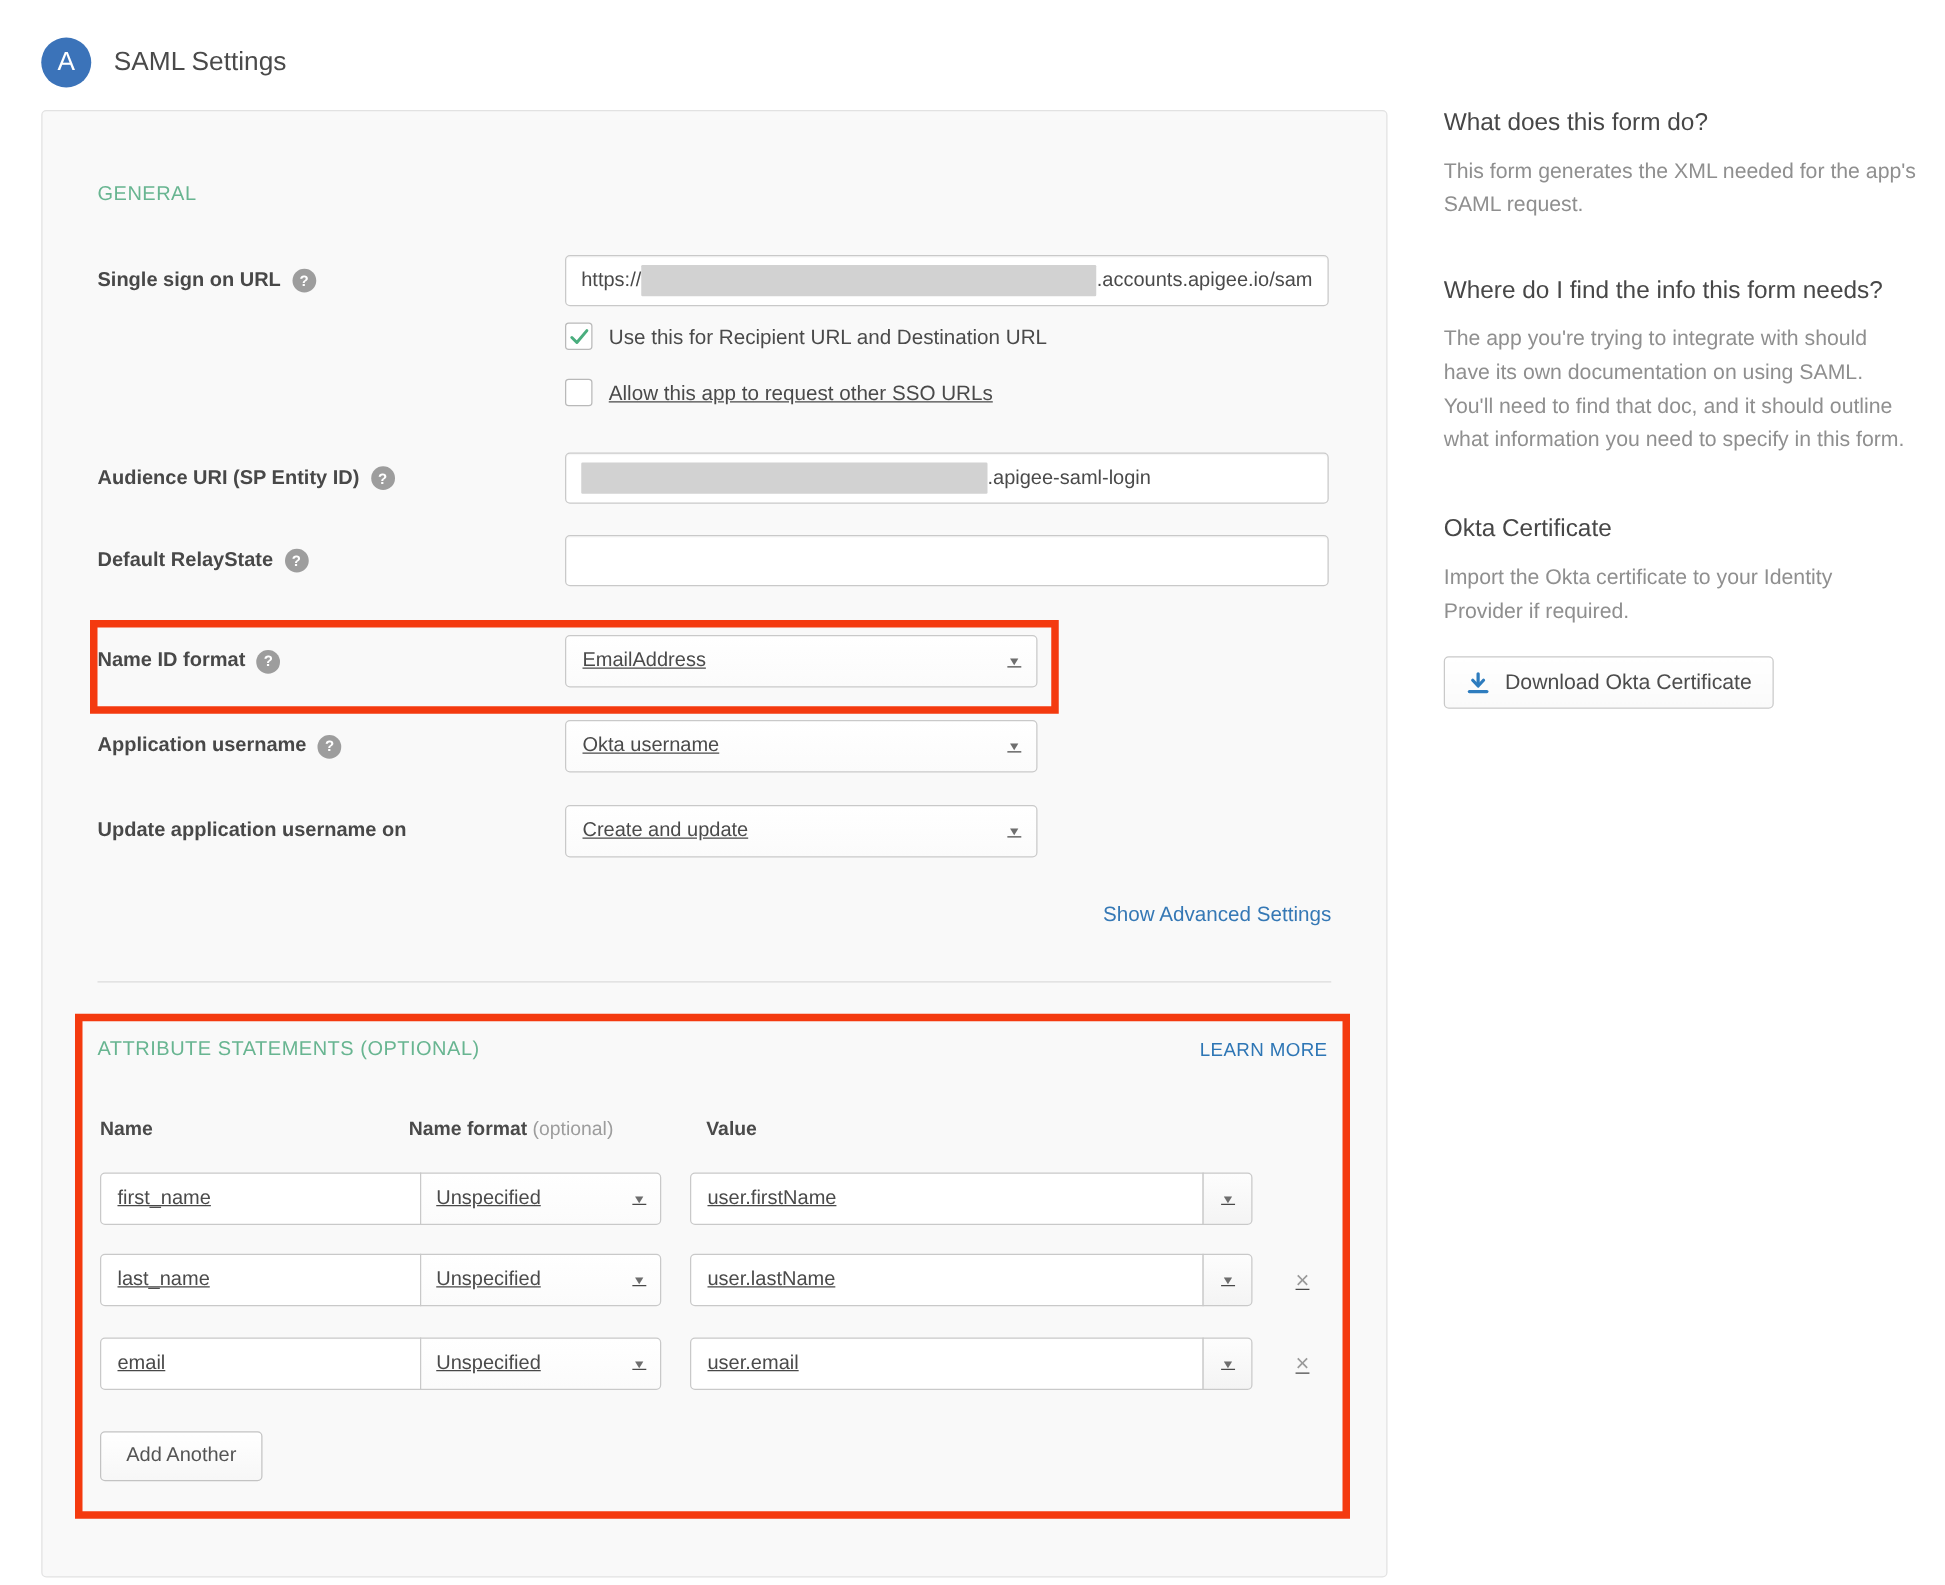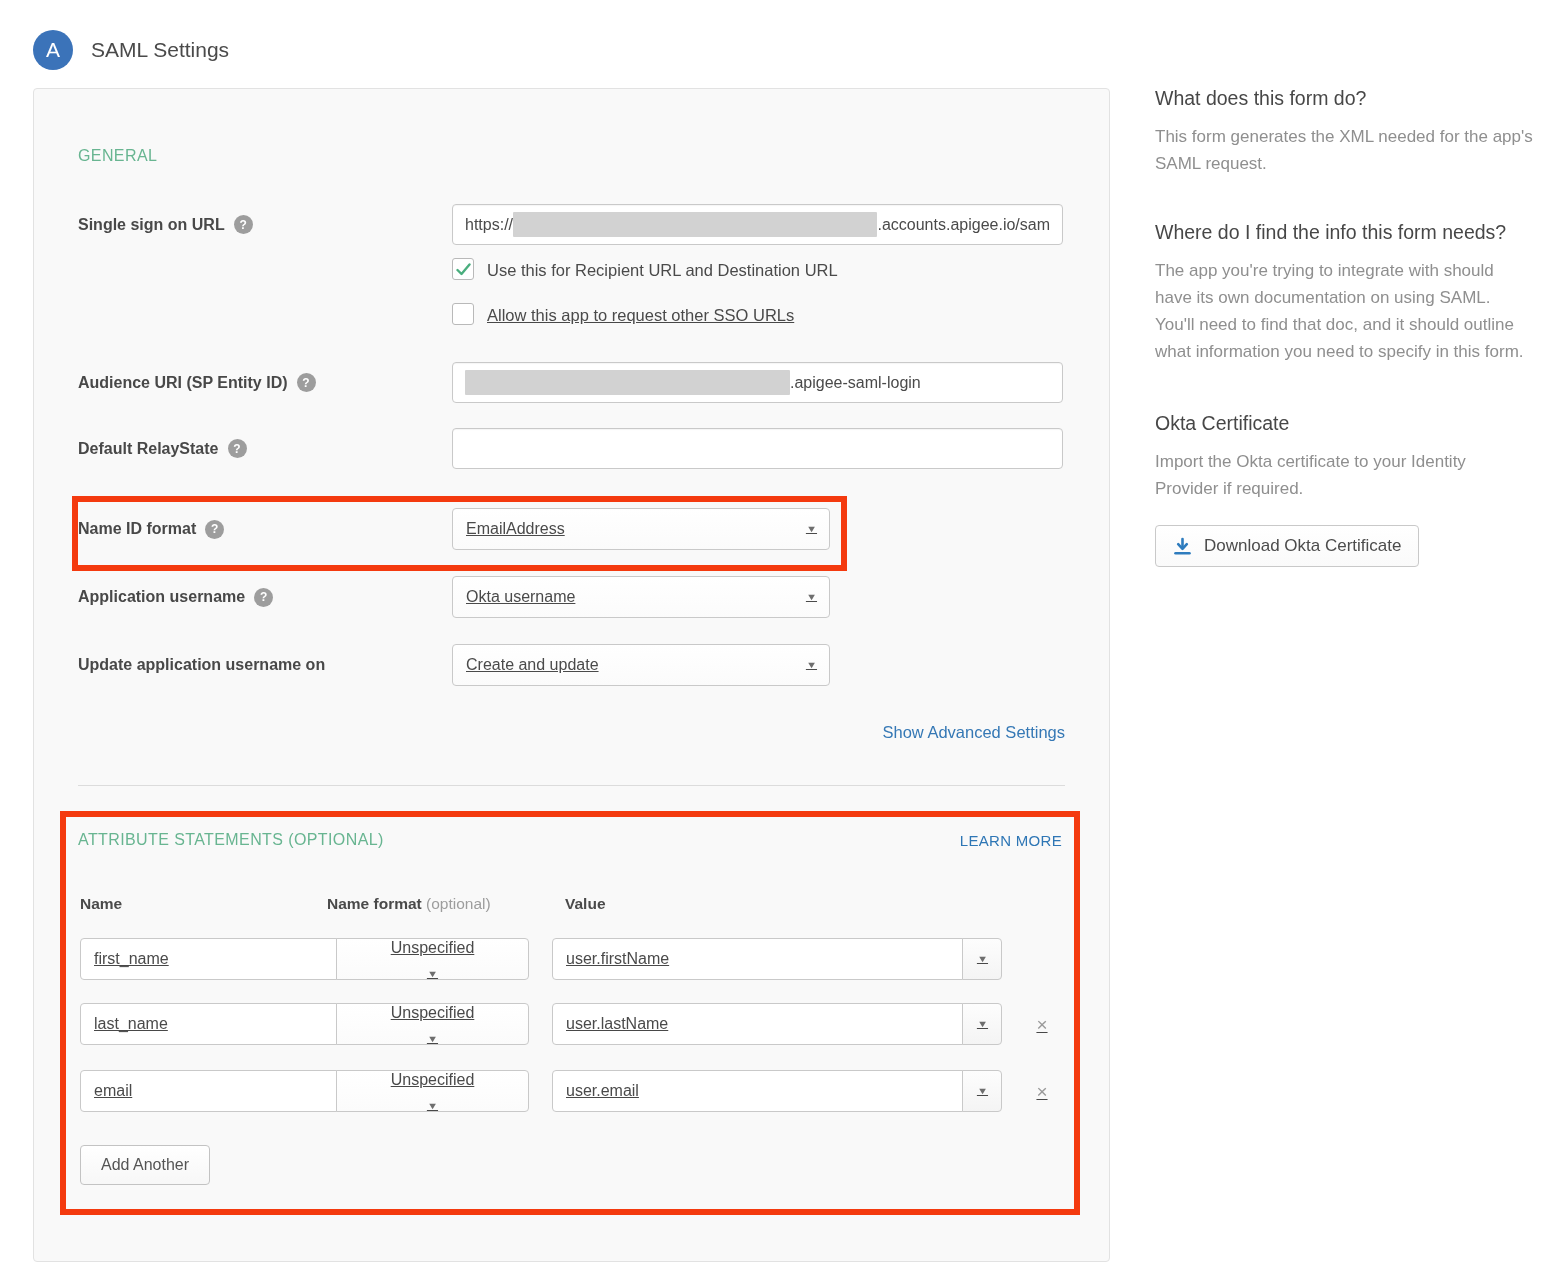--- a/index.html
+++ b/index.html
@@ -76,7 +76,7 @@
   .attr-format-select { width:193px; height:42px; margin-left:-1px; background:#fff;
     border:1px solid #c9c9c9; border-radius:0 4px 4px 0; display:flex; align-items:center;
     justify-content:space-between; padding:0 12px; font-size:16px; color:#4a4a4a;
-    background-image:linear-gradient(#ffffff,#fbfbfb);flex-direction:column; }
+    background-image:linear-gradient(#ffffff,#fbfbfb); }
   .attr-value-group { display:flex; margin-left:23px; }
   .attr-value-input { width:411px; height:42px; background:#fff; border:1px solid #c9c9c9;
     border-radius:4px 0 0 4px; display:flex; align-items:center; padding:0 13px;

